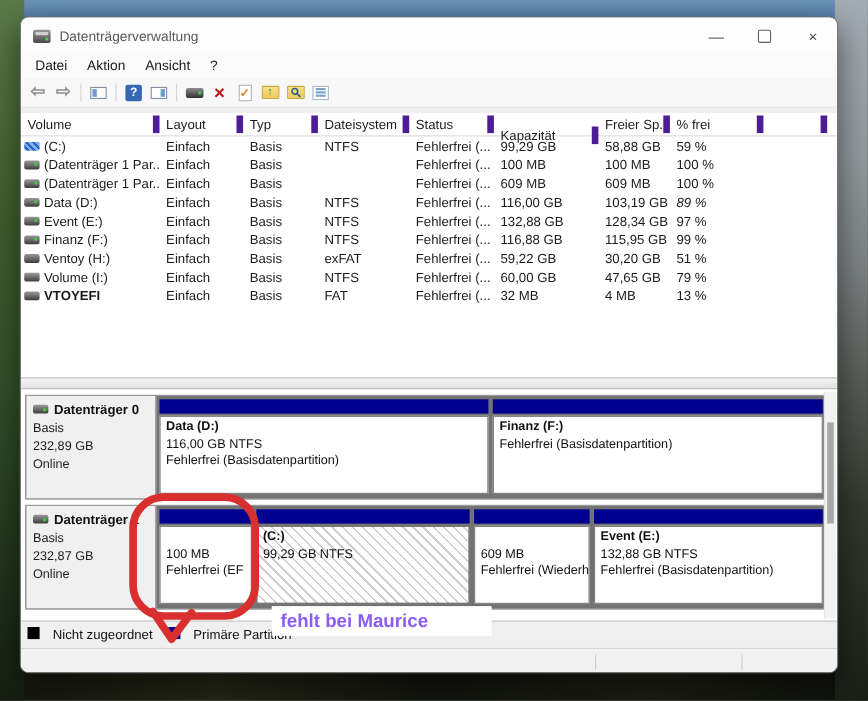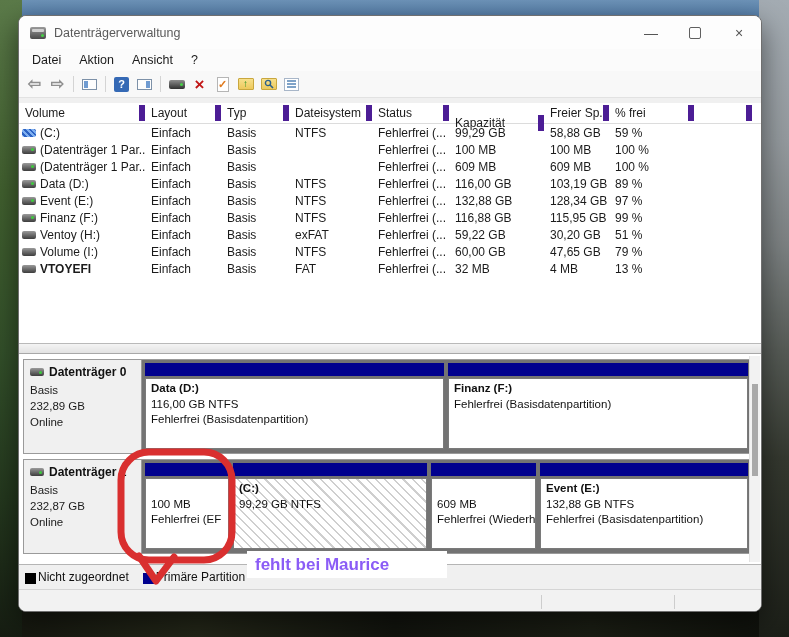--- a/index.html
+++ b/index.html
@@ -243,7 +243,7 @@
           <span class="td" style="width: 77px;">Fehlerfrei (...</span>
           <span class="td" style="width: 95px;">116,00 GB</span>
           <span class="td" style="width: 65px;">103,19 GB</span>
-          <span class="td" style="width: 85px;">89 %</span>
+          <span class="td" style="width: 85px; font-style: italic;">89 %</span>
           <span class="td" style="width: 58px;"></span>
         </div>
         <div class="tr">

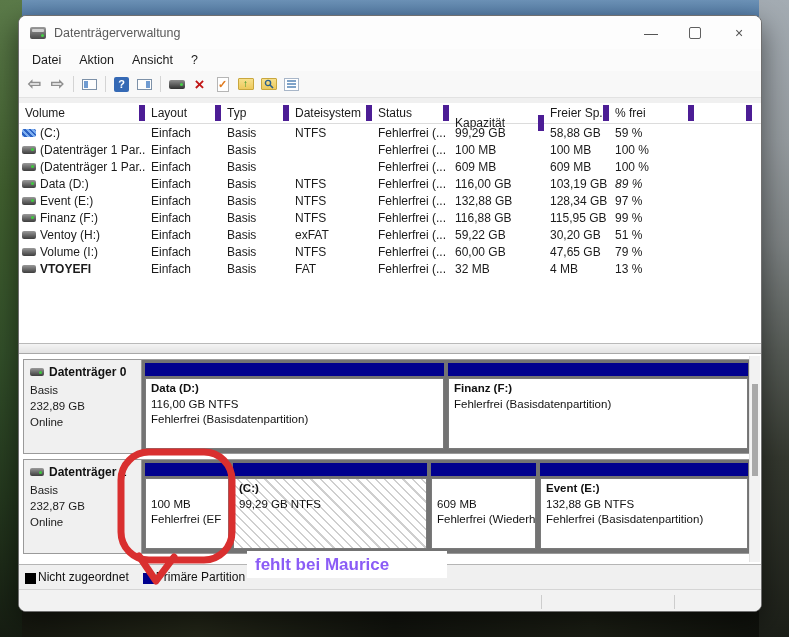--- a/index.html
+++ b/index.html
@@ -86,7 +86,7 @@
 
   
   #legend{height:25px;background:#f0f0f0;border-top:1px solid #b5b5b5;display:flex;align-items:center;padding-left:6px;gap:14px;box-sizing:border-box;}
-  .legend-item{display:flex;align-items:flex-end;gap:2px;font-size:12px;color:#111;}
+  .legend-item{display:flex;align-items:flex-start;gap:12px;font-size:12px;color:#111;}
   .swatch{width:11px;height:11px;display:inline-block;flex:none;}
   #statusbar{position:relative;height:25px;background:#f2f2f2;border-top:1px solid #d5d5d5;box-sizing:border-box;}
   .sb-sep{position:absolute;top:5px;bottom:5px;width:1px;background:#cdcdcd;}

